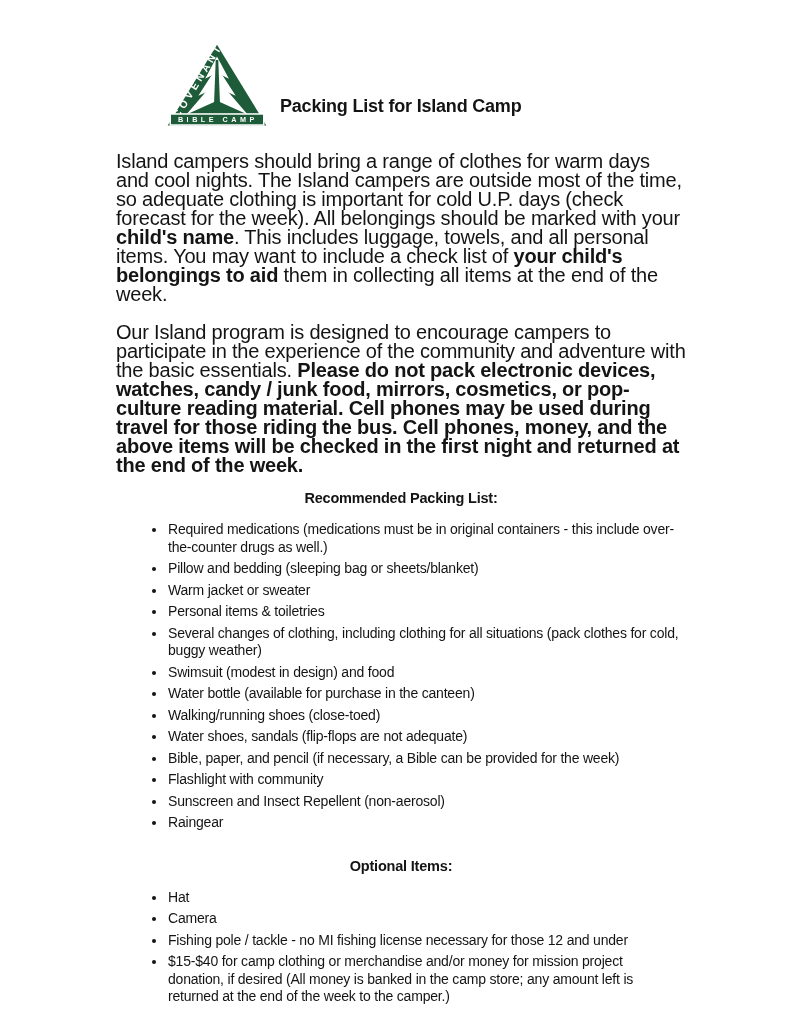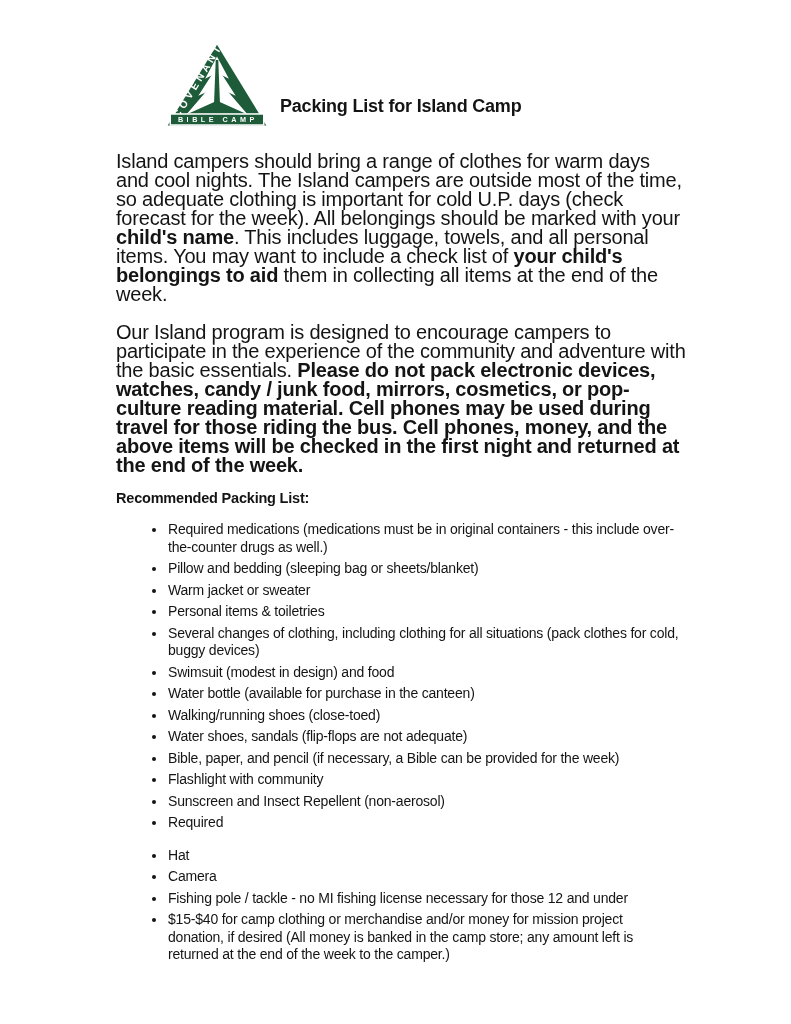--- a/index.html
+++ b/index.html
@@ -46,6 +46,7 @@
     font-size: 14.5px;
     font-weight: bold;
     letter-spacing: -0.2px;
+    text-align: center;
   }
   .packing-list {
     margin: 15px 0 0 0;

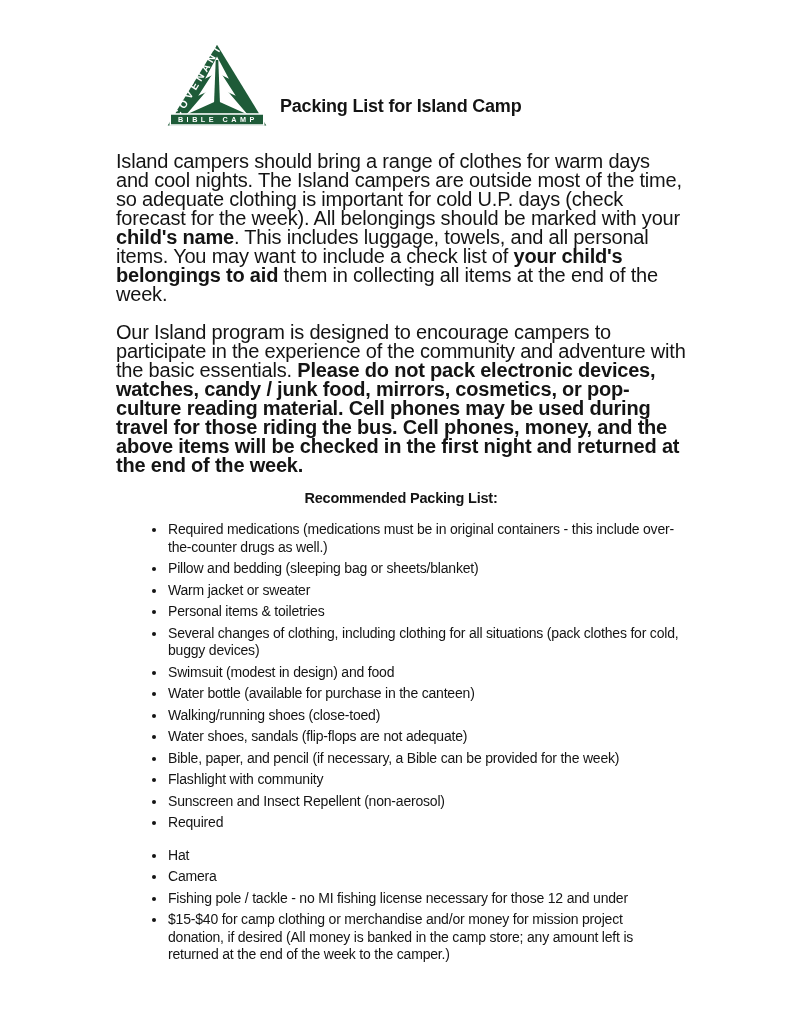--- a/index.html
+++ b/index.html
@@ -97,7 +97,7 @@
       <li>Pillow and bedding (sleeping bag or sheets/blanket)</li>
       <li>Warm jacket or sweater</li>
       <li>Personal items &amp; toiletries</li>
-      <li>Several changes of clothing, including clothing for all situations (pack clothes for cold, buggy devices)</li>
+      <li>Several changes of clothing, including clothing for all situations (pack clothes for cold, buggy weather)</li>
       <li>Swimsuit (modest in design) and food</li>
       <li>Water bottle (available for purchase in the canteen)</li>
       <li>Walking/running shoes (close-toed)</li>

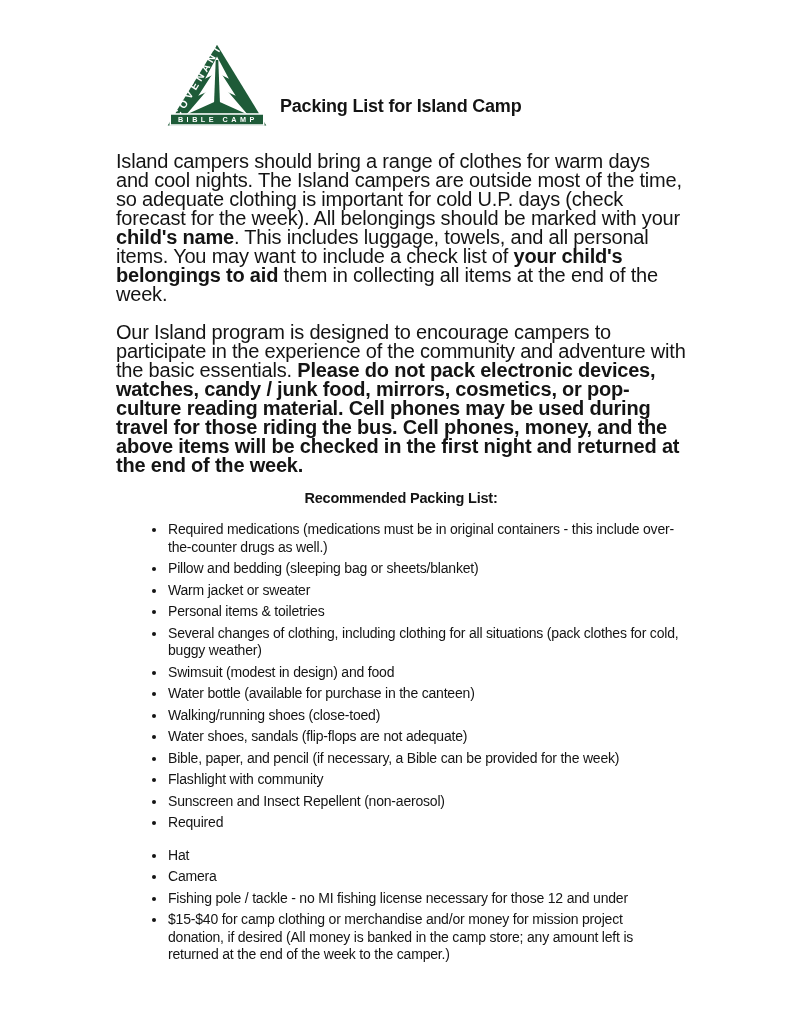--- a/index.html
+++ b/index.html
@@ -105,7 +105,7 @@
       <li>Bible, paper, and pencil (if necessary, a Bible can be provided for the week)</li>
       <li>Flashlight with community</li>
       <li>Sunscreen and Insect Repellent (non-aerosol)</li>
-      <li>Required</li>
+      <li>Raingear</li>
     </ul>
 
   <ul class="packing-list">

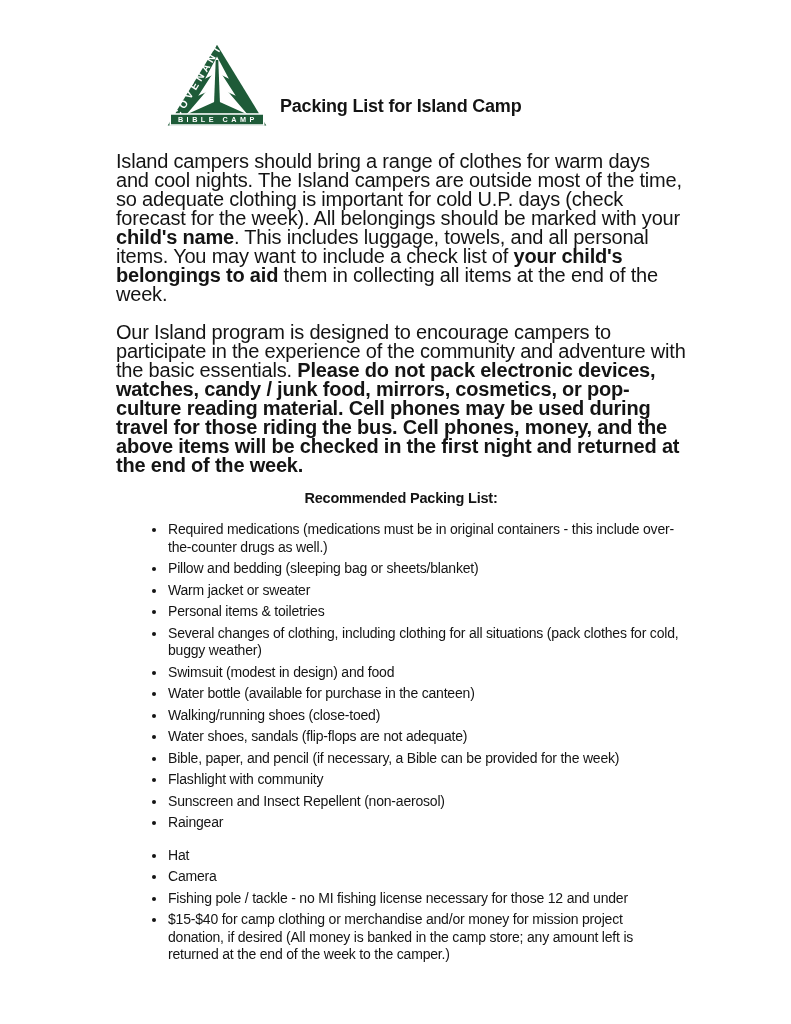--- a/index.html
+++ b/index.html
@@ -108,6 +108,7 @@
       <li>Raingear</li>
     </ul>
 
+  <h2 class="section-heading optional-gap">Optional Items:</h2>
   <ul class="packing-list">
       <li>Hat</li>
       <li>Camera</li>

